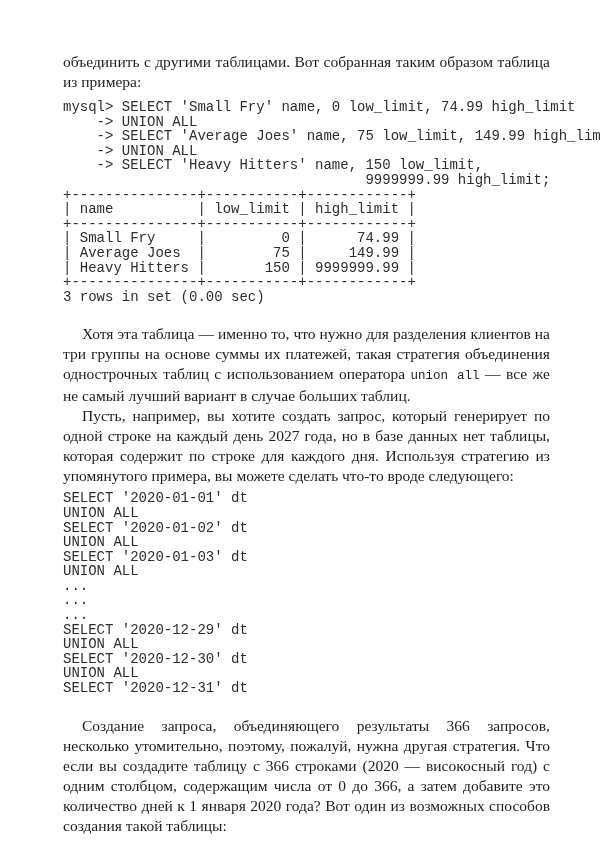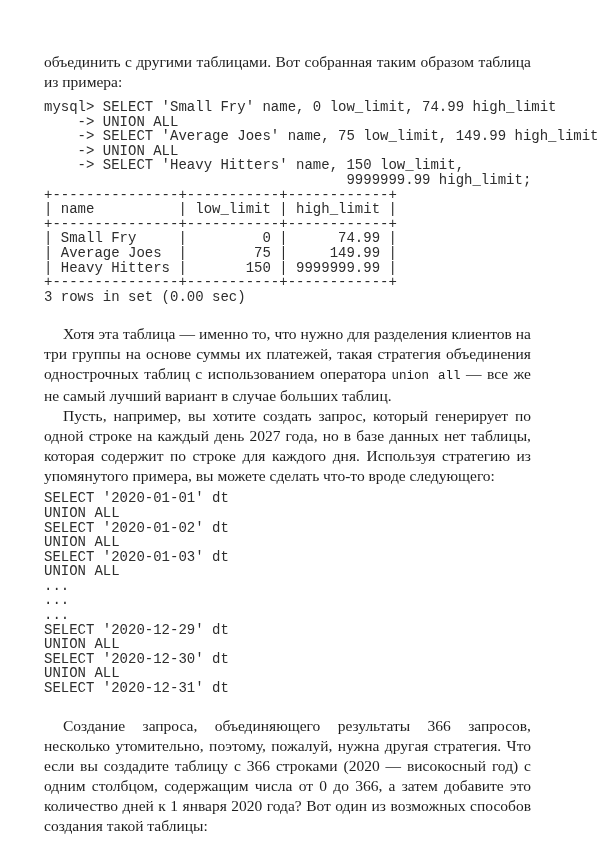--- a/index.html
+++ b/index.html
@@ -13,7 +13,7 @@
   }
   .content {
     position: absolute;
-    left: 44px;
+    left: 63px;
     top: 52px;
     width: 487px;
   }

